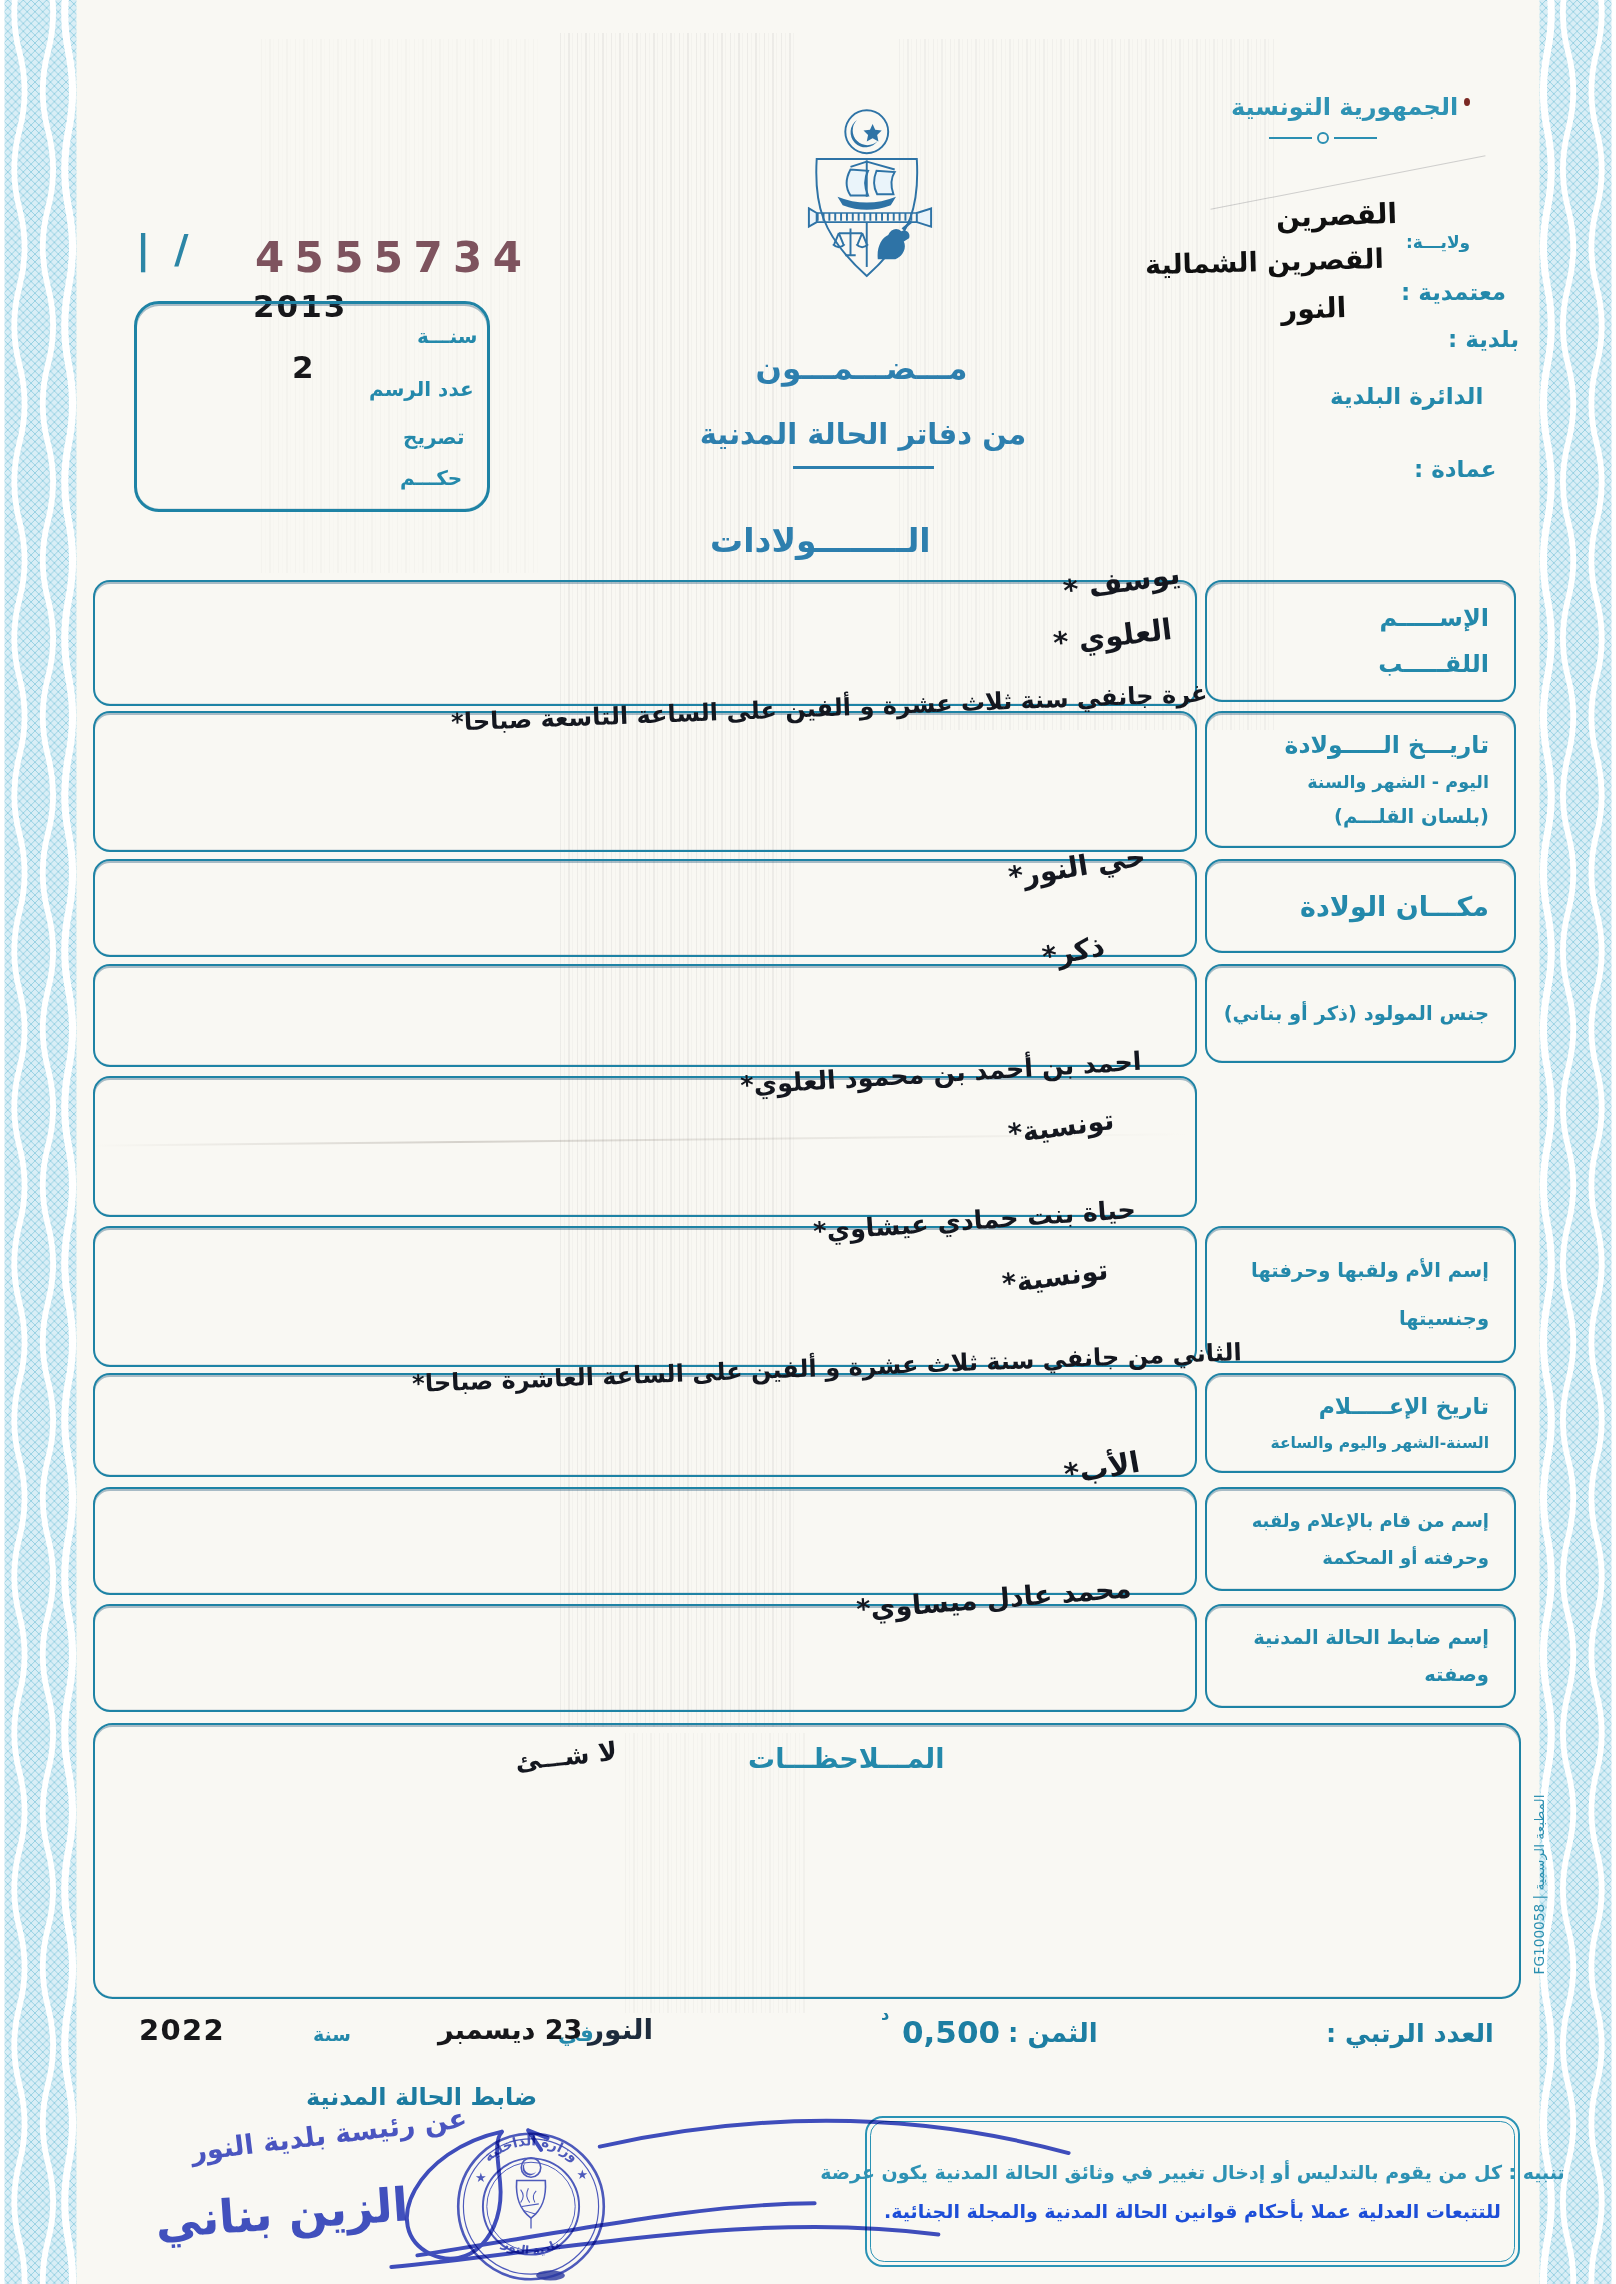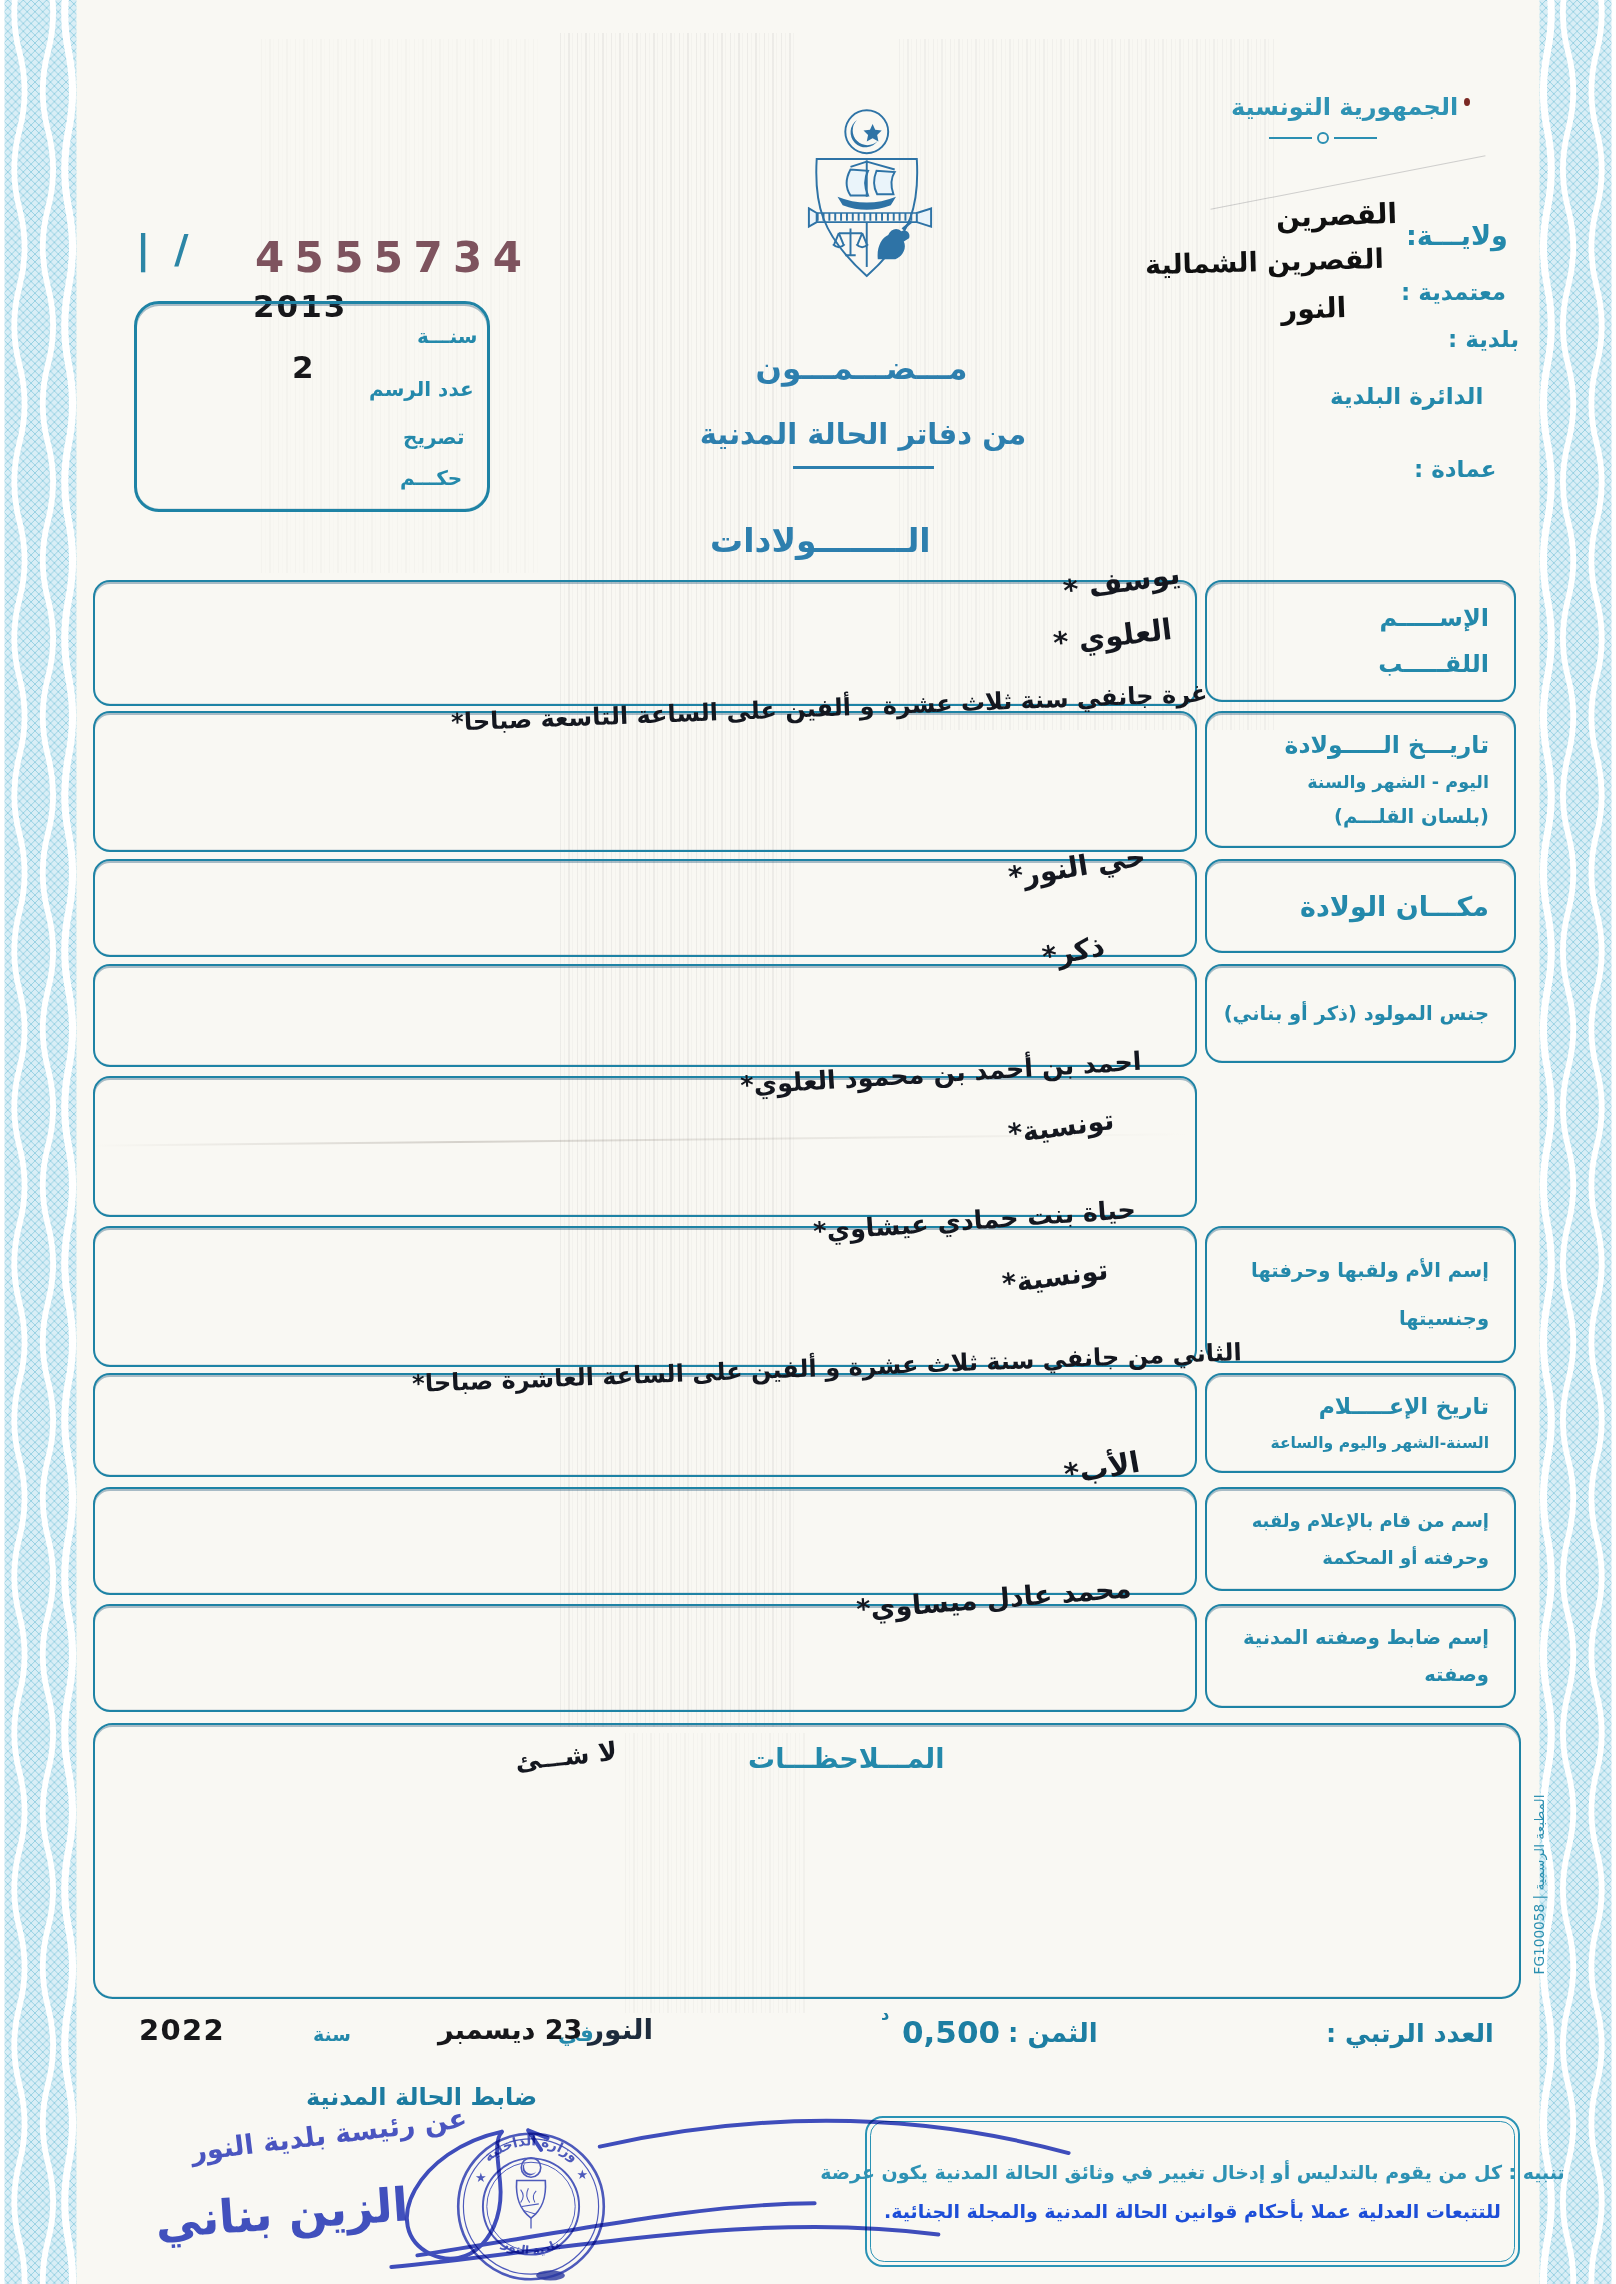--- a/index.html
+++ b/index.html
@@ -78,7 +78,7 @@
       <span class="ln"></span>
   </div>
 
-  <div class="abs ar lbl" style="left:1406px;top:220px;font-size:27px">ولايـــة:</div>
+  <div class="abs ar lbl" style="left:1406px;top:232px;font-size:17px">ولايـــة:</div>
   <div class="hstamp" style="left:1276px;top:199px;font-size:28px;transform:rotate(-2deg)">القصرين</div>
 
   <div class="abs ar lbl" style="left:1401px;top:279px;font-size:23px">معتمدية :</div>

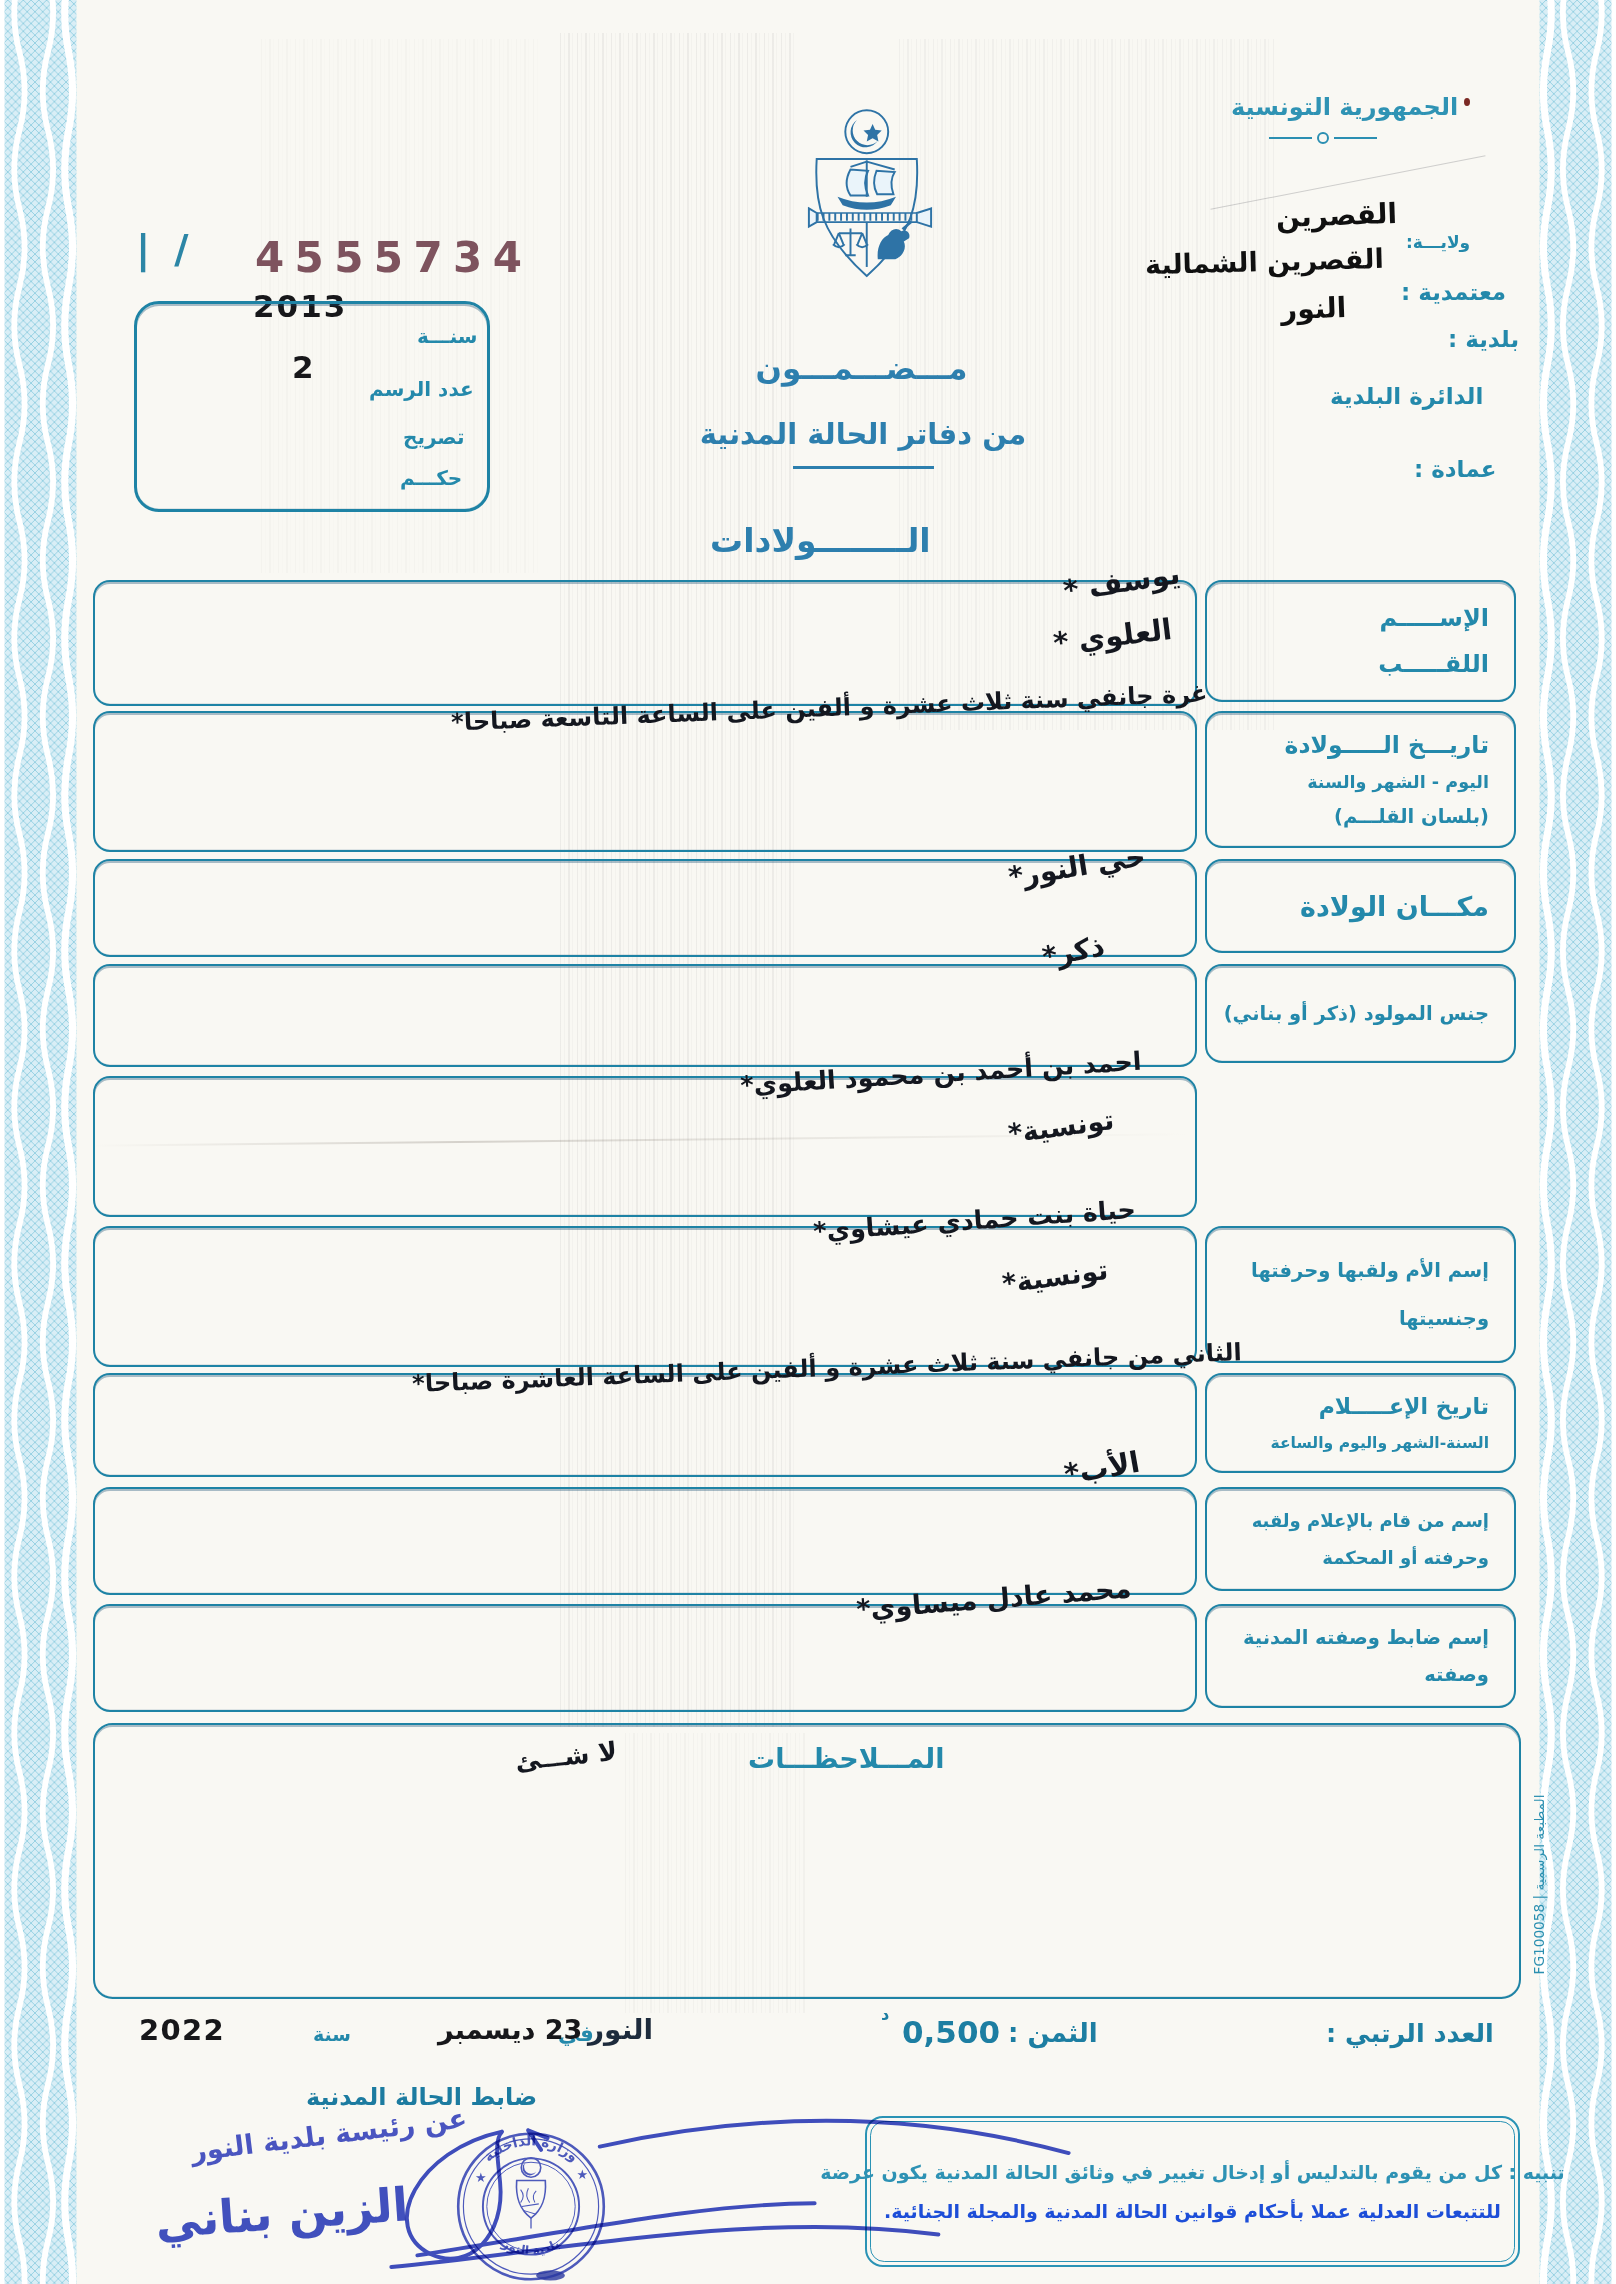--- a/index.html
+++ b/index.html
@@ -184,7 +184,7 @@
 
   <div class="fbox" style="left:93px;top:1604px;width:1100px;height:104px"></div>
   <div class="fbox labbox" style="left:1205px;top:1604px;width:311px;height:104px">
-    <span class="ar lbl" style="font-size:19.5px">إسم ضابط وصفته المدنية</span>
+    <span class="ar lbl" style="font-size:19.5px">إسم ضابط الحالة المدنية</span>
     <span class="ar lbl" style="font-size:19.5px">وصفته</span>
   </div>
   <div class="valtxt" style="left:856px;top:1583px;font-size:27px;transform:rotate(-4.5deg)">محمد عادل ميساوي*</div>

